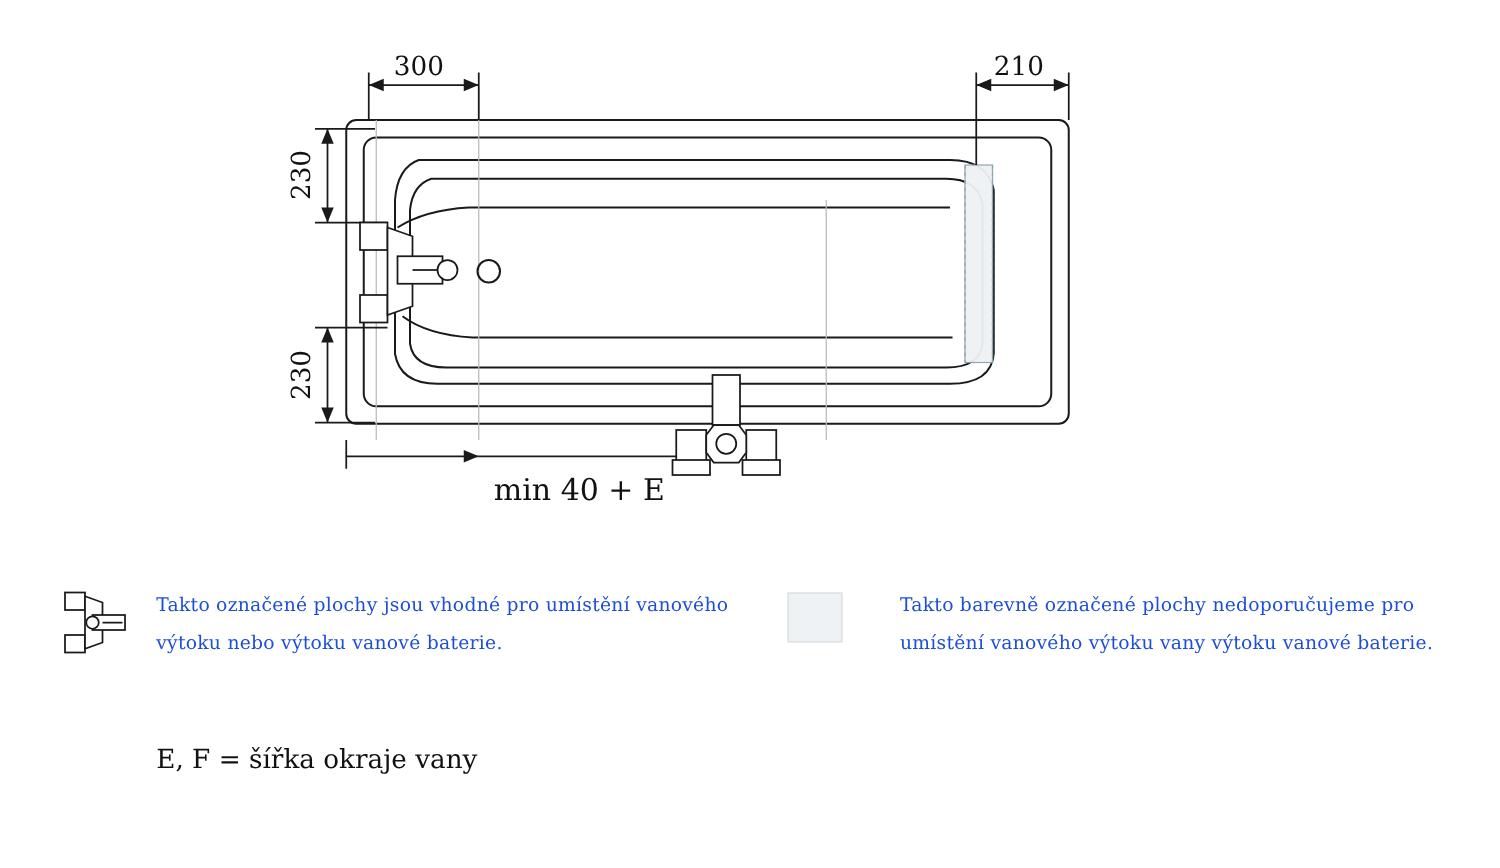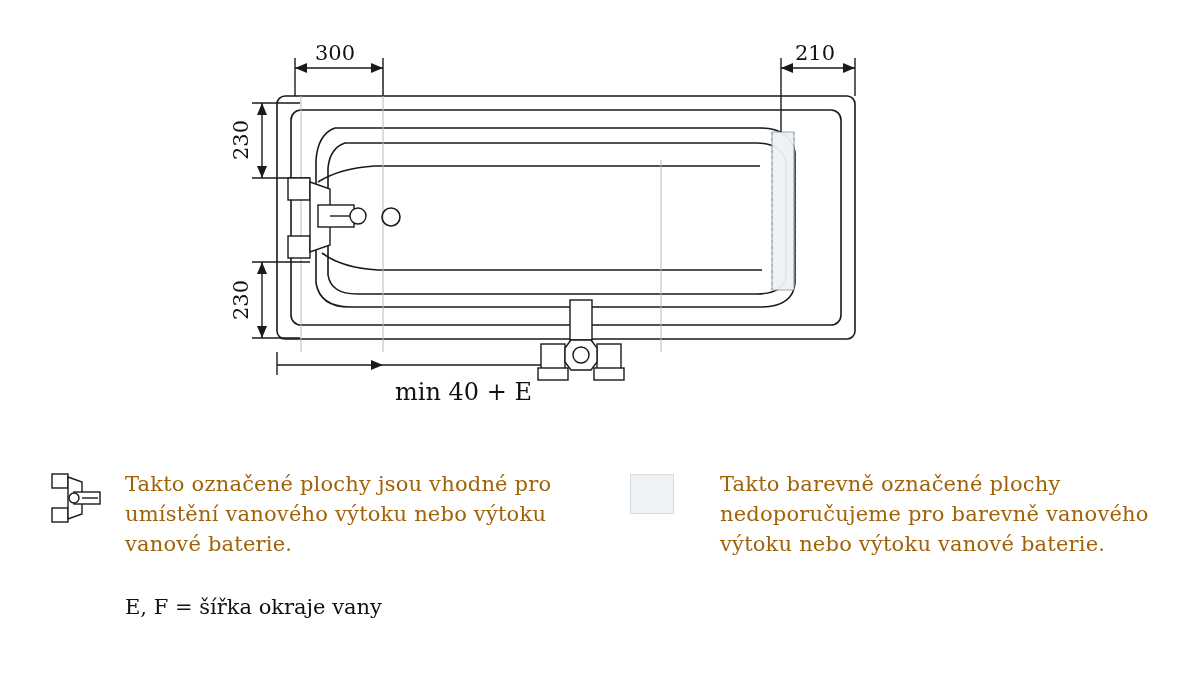--- a/index.html
+++ b/index.html
@@ -50,10 +50,10 @@
   }
   .legend-text {
     font-family: "DejaVu Serif", serif;
-    font-size: 21px;
+    font-size: 15px;
     line-height: 30px;
     letter-spacing: 0.2px;
-    color: #a16207;
+    color: #1d4ed8;
   }
   .legend-left .legend-text {
     position: absolute;

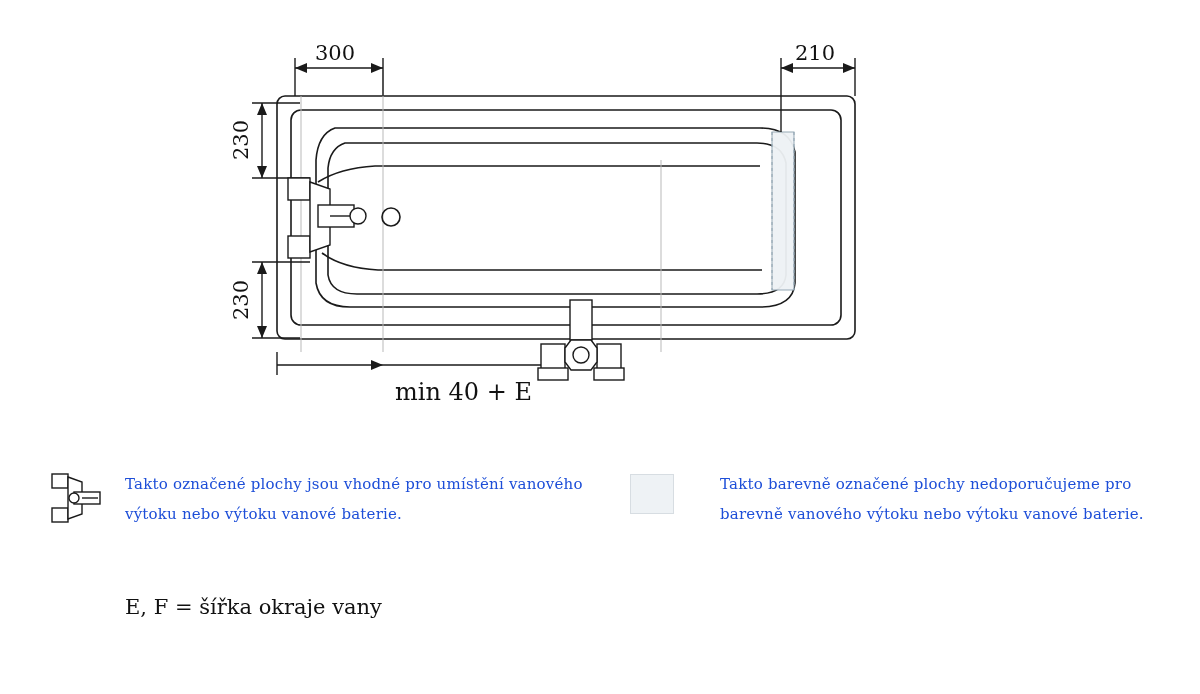--- a/index.html
+++ b/index.html
@@ -228,7 +228,7 @@
 
     <div class="legend-right">
       <div class="swatch"></div>
-      <div class="legend-text">Takto barevně označené plochy nedoporučujeme pro barevně vanového výtoku nebo výtoku vanové baterie.</div>
+      <div class="legend-text">Takto barevně označené plochy nedoporučujeme pro umístění vanového výtoku vany výtoku vanové baterie.</div>
     </div>
 
   </div>

